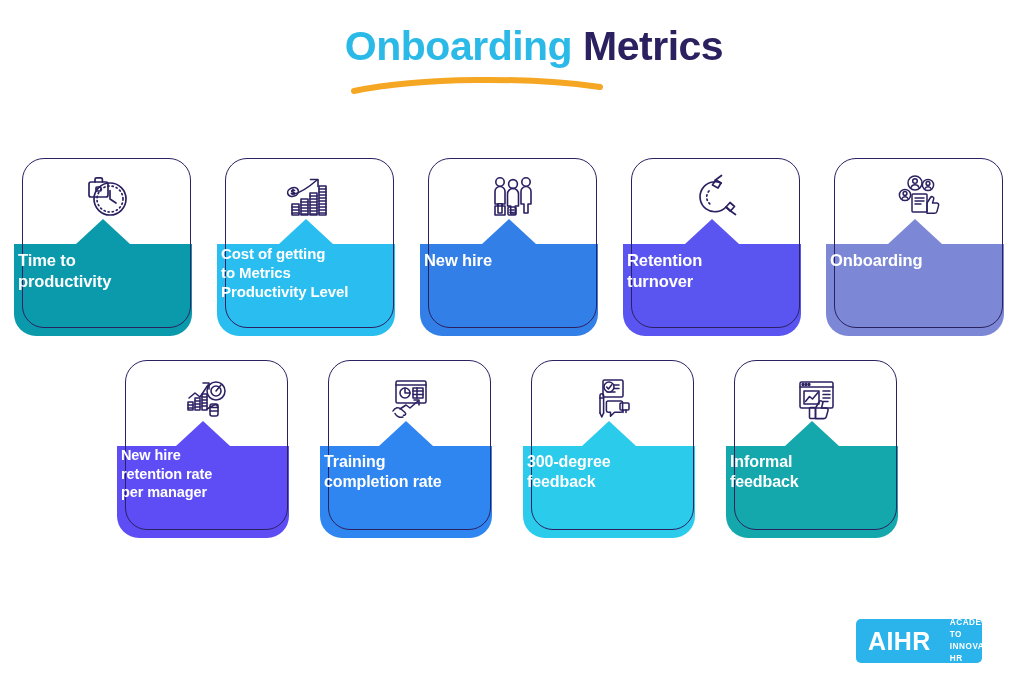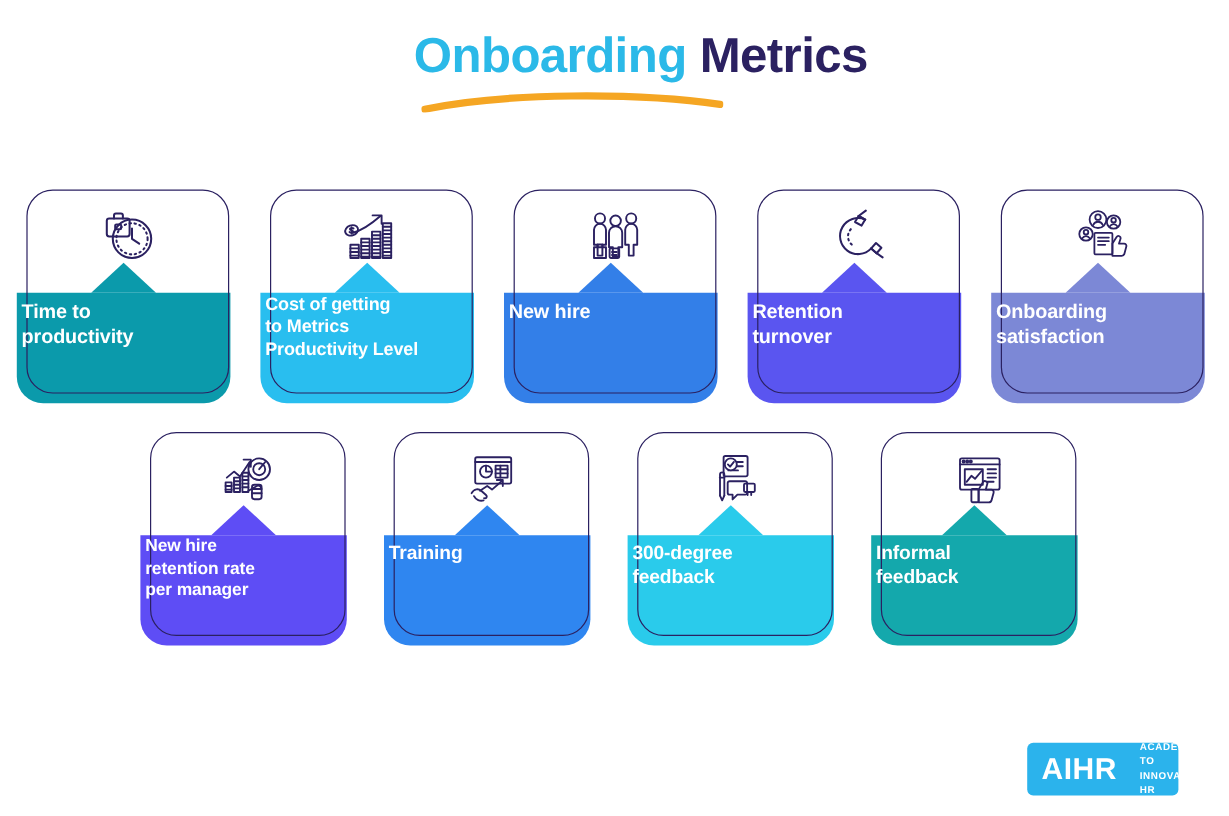--- a/index.html
+++ b/index.html
@@ -299,7 +299,6 @@
     </div>
     <div class="card-label">
       <div>Onboarding</div>
-      <div>satisfaction</div>
     </div>
   </div>
 

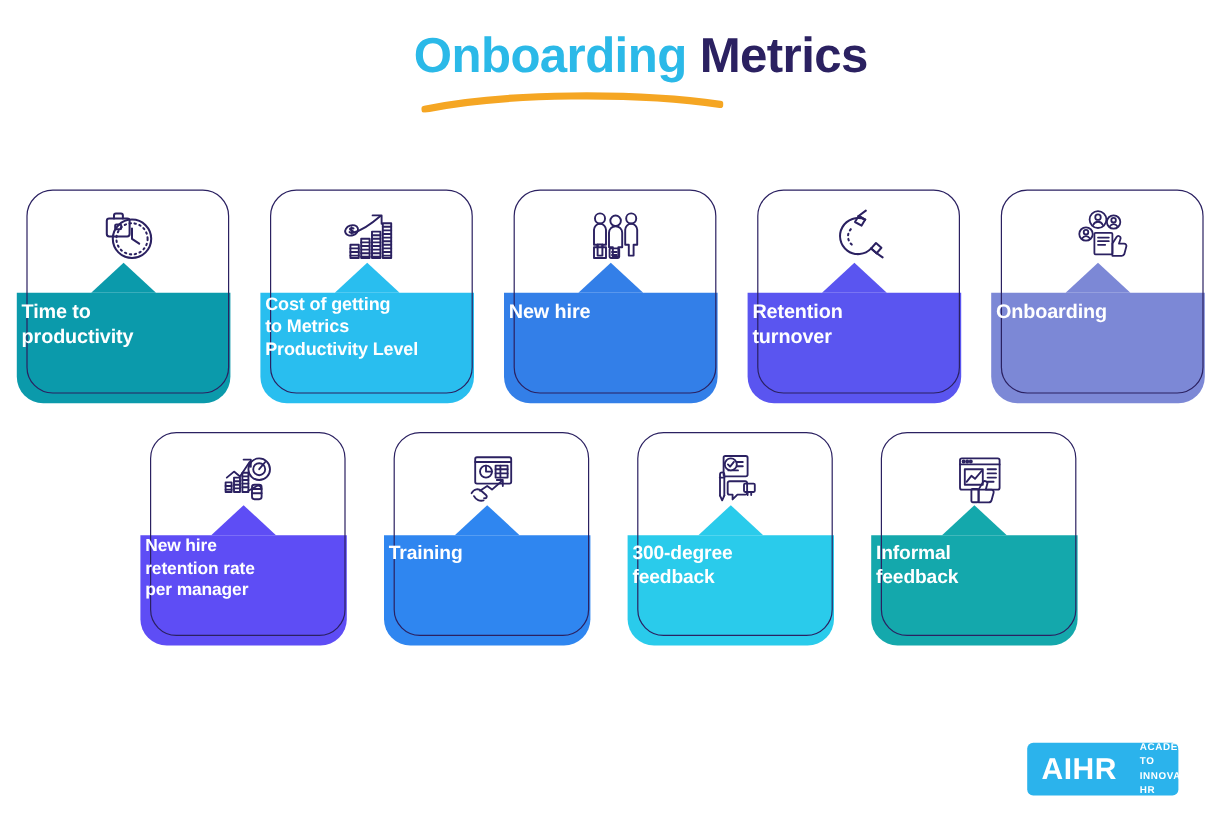--- a/index.html
+++ b/index.html
@@ -355,6 +355,7 @@
     </div>
     <div class="card-label">
       <div>Training</div>
+      <div>completion rate</div>
     </div>
   </div>
 

